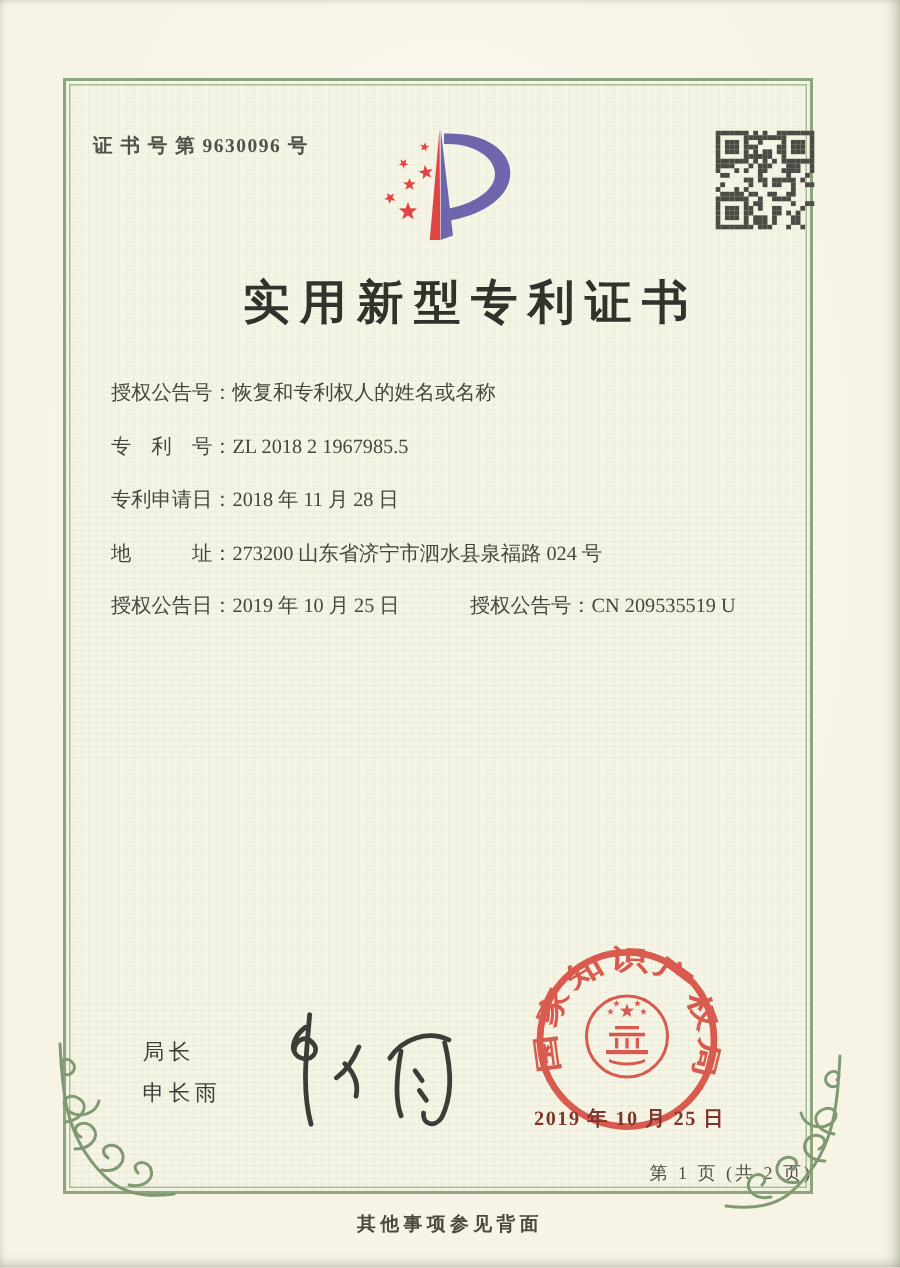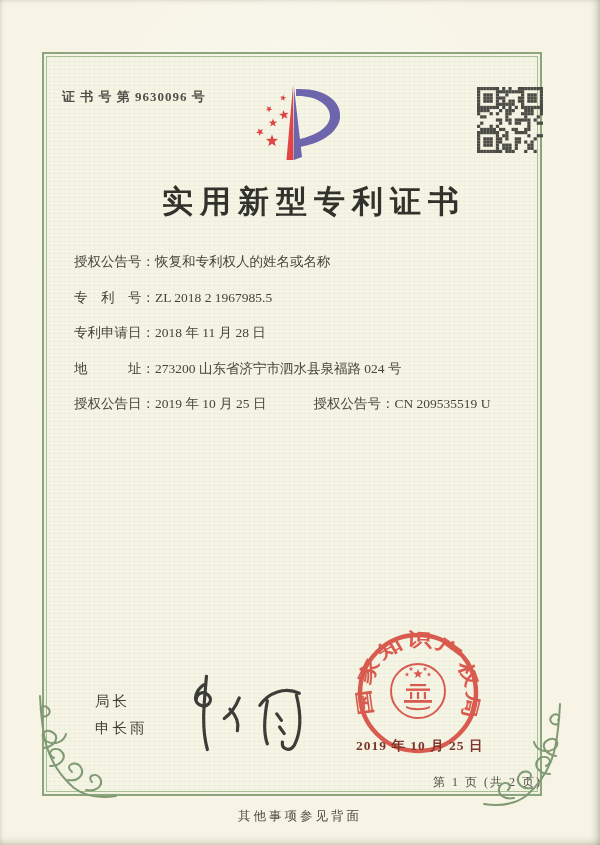--- a/index.html
+++ b/index.html
@@ -72,7 +72,7 @@
   }
   .back-note{
     position:absolute;left:0;top:808px;width:600px;
-    text-align:center;font-size:12.5px;letter-spacing:3px;color:#4a4a40;
+    text-align:center;font-size:12.5px;letter-spacing:3px;color:#4a4a40;font-weight:bold;
   }
   .flourish{position:absolute;width:84px;height:108px;z-index:2;}
   .flourish.bl{left:34px;top:692px;}

